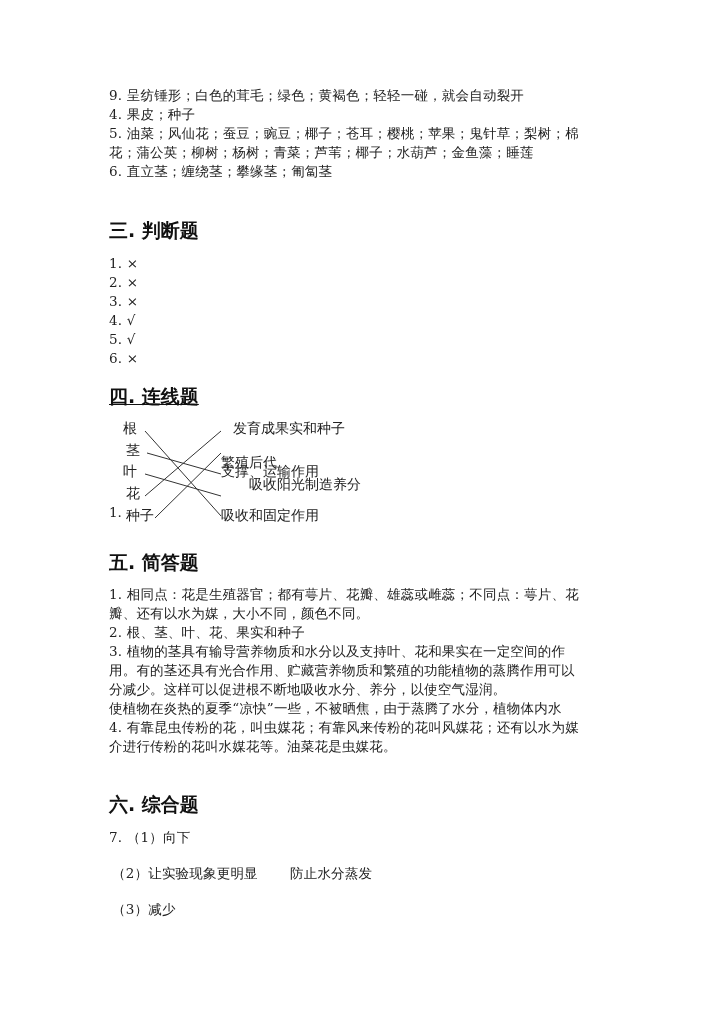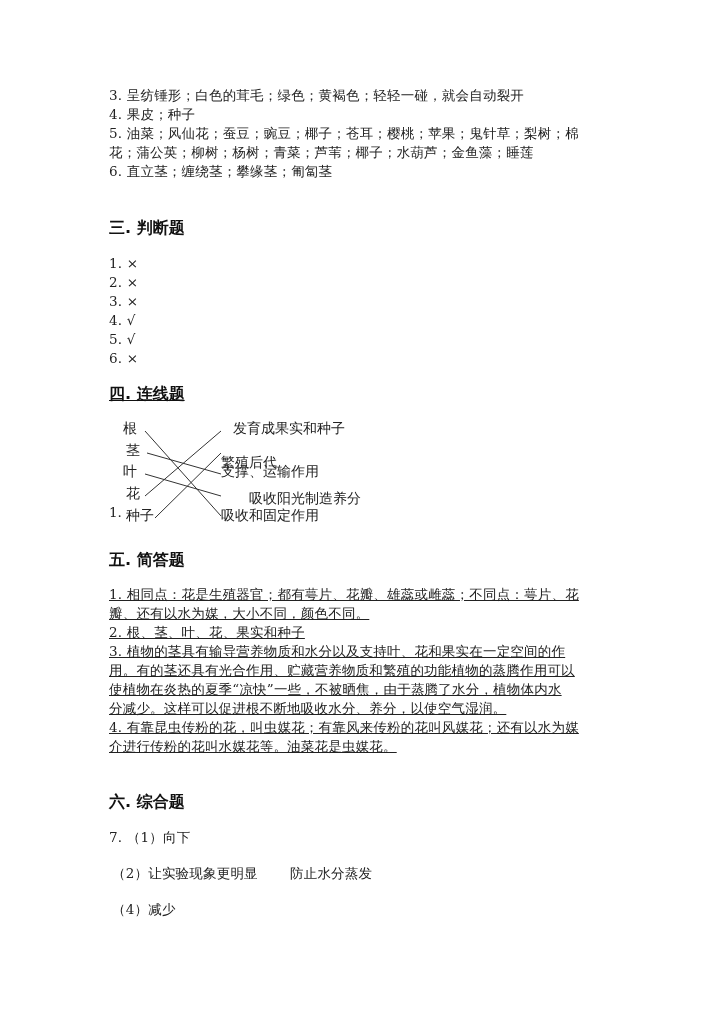--- a/index.html
+++ b/index.html
@@ -20,7 +20,7 @@
 <body>
 
 <div class="page">
-  <div class="line">3. 呈纺锤形；白色的茸毛；绿色；黄褐色；轻轻一碰，就会自动裂开</div>
+  <div class="line">9. 呈纺锤形；白色的茸毛；绿色；黄褐色；轻轻一碰，就会自动裂开</div>
   <div class="line">4. 果皮；种子</div>
   <div class="line">5. 油菜；风仙花；蚕豆；豌豆；椰子；苍耳；樱桃；苹果；鬼针草；梨树；棉</div>
   <div class="line">花；蒲公英；柳树；杨树；青菜；芦苇；椰子；水葫芦；金鱼藻；睡莲</div>

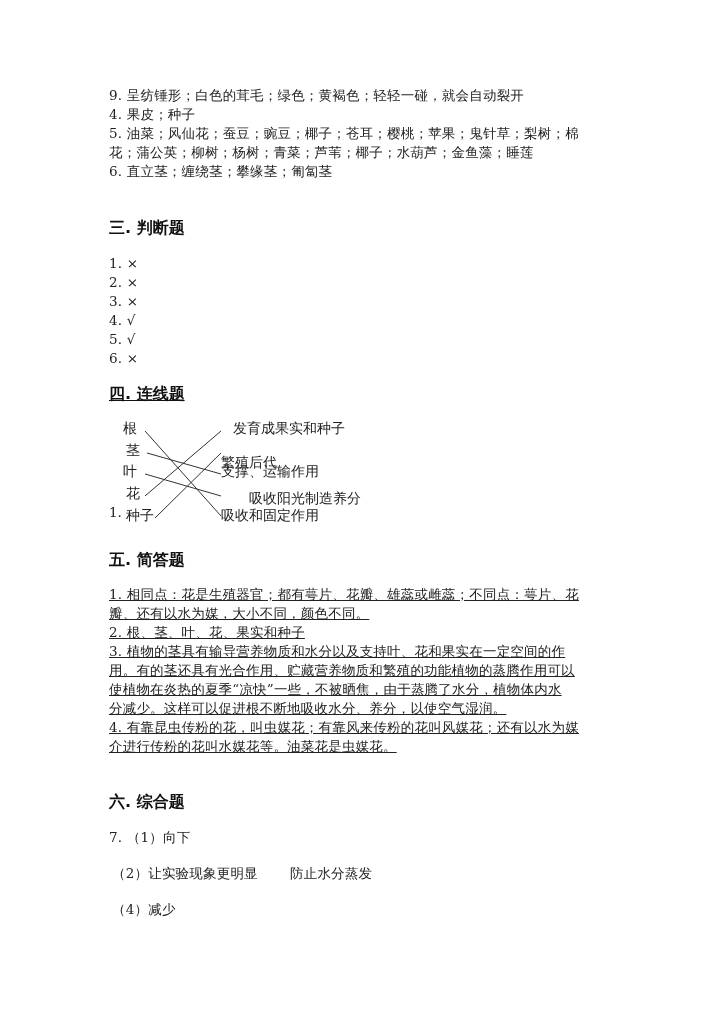--- a/index.html
+++ b/index.html
@@ -10,7 +10,7 @@
   }
   .page { position: absolute; left: 109px; top: 86px; width: 510px; }
   .line { font-size: 13.5px; line-height: 19px; height: 19px; white-space: nowrap; letter-spacing: 0.2px; }
-  .heading { font-family: "DejaVu Sans", "Liberation Sans", sans-serif; font-weight: bold; font-size: 16px; position: absolute; left: 109px; color: #111; }
+  .heading { font-family: "DejaVu Sans", "Liberation Sans", sans-serif; font-weight: bold; font-size: 19px; position: absolute; left: 109px; color: #111; }
   .abs { position: absolute; left: 109px; }
   .diagram { position: absolute; left: 109px; top: 418px; width: 240px; height: 118px; }
   .diagram svg { position: absolute; left: 0; top: 0; }

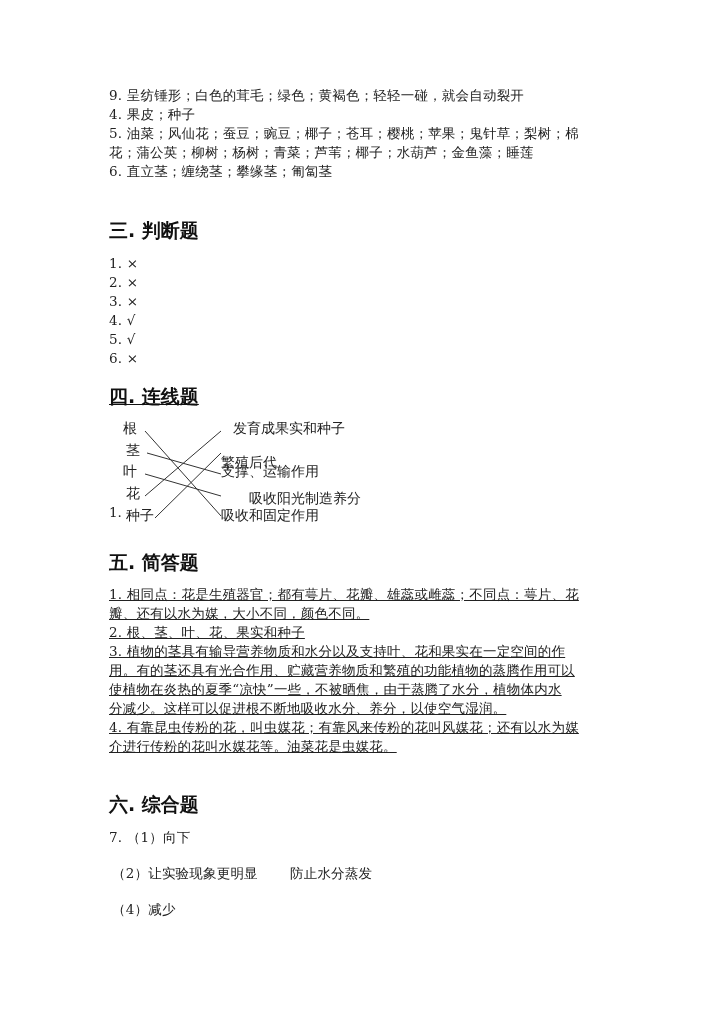--- a/index.html
+++ b/index.html
@@ -60,7 +60,7 @@
   <div class="dlabel" style="left:124px;top:2px;">发育成果实和种子</div>
   <div class="dlabel" style="left:112px;top:36px;">繁殖后代</div>
   <div class="dlabel" style="left:112px;top:45px;">支撑、运输作用</div>
-  <div class="dlabel" style="left:112px;top:72px;padding-left:28px;">吸收阳光制造养分</div>
+  <div class="dlabel" style="left:112px;top:58px;padding-left:28px;">吸收阳光制造养分</div>
   <div class="dlabel" style="left:112px;top:89px;">吸收和固定作用</div>
 </div>
 

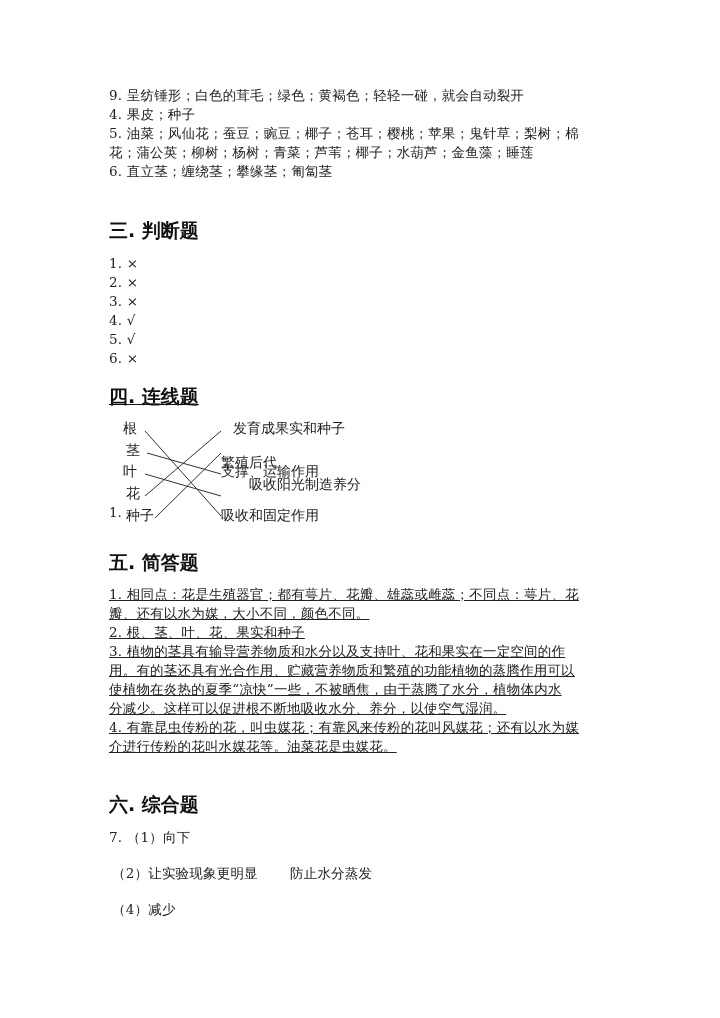--- a/index.html
+++ b/index.html
@@ -65,7 +65,7 @@
 </div>
 
 <div class="heading" style="top:550px;">五. 简答题</div>
-<div class="abs" style="top:585px;text-decoration:underline;">
+<div class="abs" style="top:585px;">
   <div class="line">1. 相同点：花是生殖器官；都有萼片、花瓣、雄蕊或雌蕊；不同点：萼片、花</div>
   <div class="line">瓣、还有以水为媒，大小不同，颜色不同。</div>
   <div class="line">2. 根、茎、叶、花、果实和种子</div>

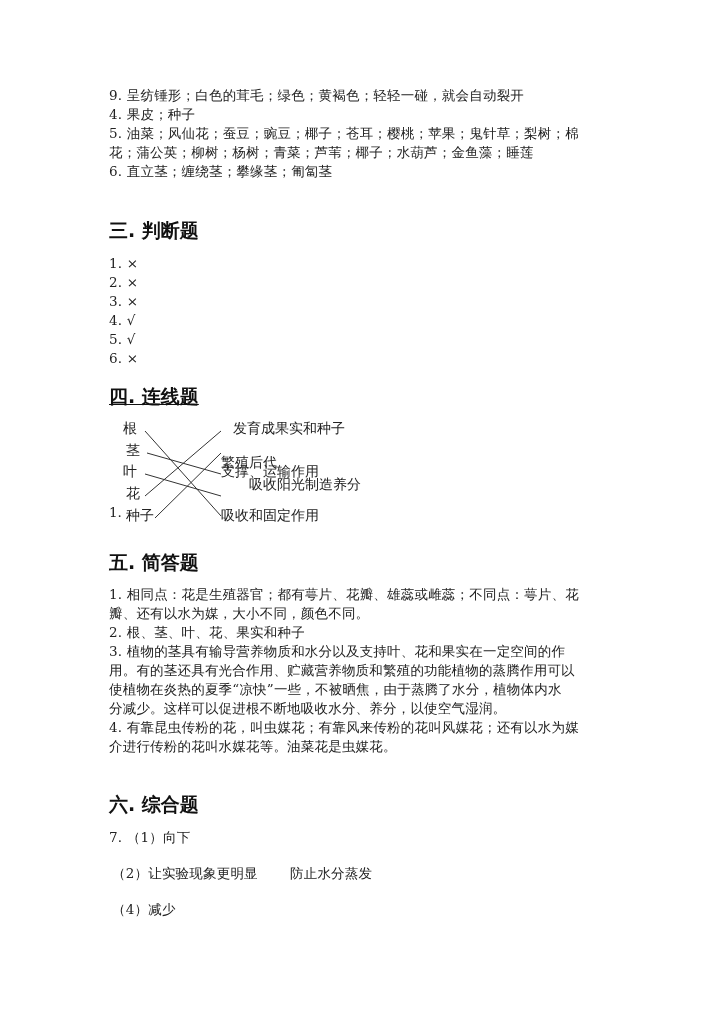--- a/index.html
+++ b/index.html
@@ -71,8 +71,8 @@
   <div class="line">2. 根、茎、叶、花、果实和种子</div>
   <div class="line">3. 植物的茎具有输导营养物质和水分以及支持叶、花和果实在一定空间的作</div>
   <div class="line">用。有的茎还具有光合作用、贮藏营养物质和繁殖的功能植物的蒸腾作用可以</div>
+  <div class="line">分减少。这样可以促进根不断地吸收水分、养分，以使空气湿润。</div>
   <div class="line">使植物在炎热的夏季“凉快”一些，不被晒焦，由于蒸腾了水分，植物体内水</div>
-  <div class="line">分减少。这样可以促进根不断地吸收水分、养分，以使空气湿润。</div>
   <div class="line">4. 有靠昆虫传粉的花，叫虫媒花；有靠风来传粉的花叫风媒花；还有以水为媒</div>
   <div class="line">介进行传粉的花叫水媒花等。油菜花是虫媒花。</div>
 </div>

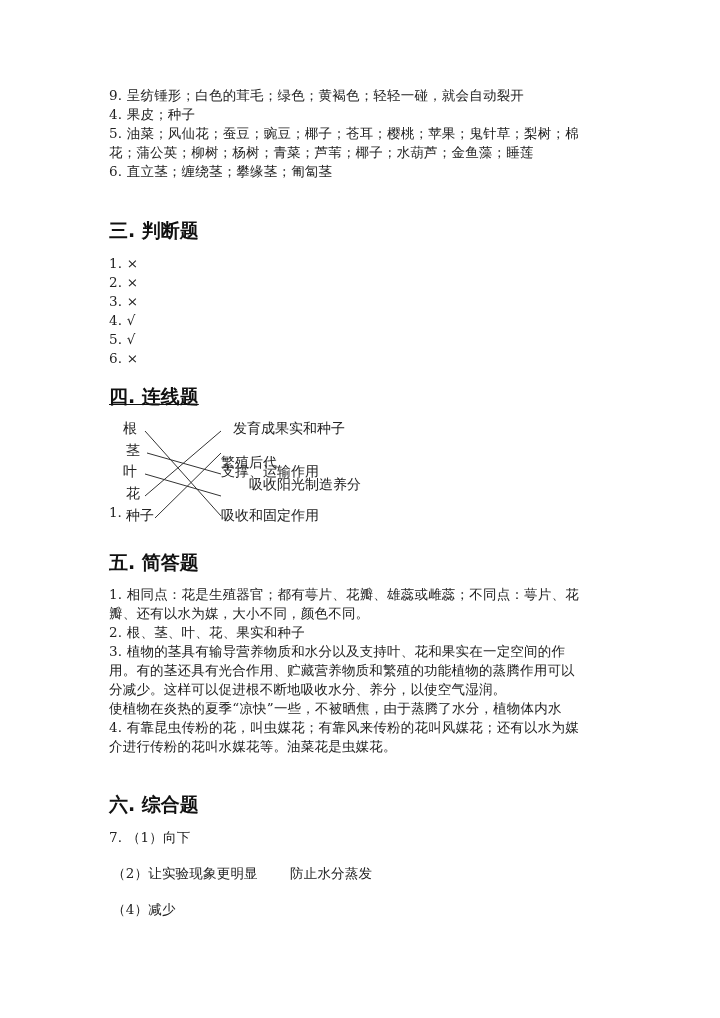--- a/index.html
+++ b/index.html
@@ -81,6 +81,6 @@
 <div class="abs line" style="top:828px;">7. （1）向下</div>
 <div class="abs line" style="top:864px;left:112px;">（2）让实验现象更明显</div>
 <div class="abs line" style="top:864px;left:284px;padding-left:6px;">防止水分蒸发</div>
-<div class="abs line" style="top:900px;left:112px;">（4）减少</div>
+<div class="abs line" style="top:900px;left:112px;">（3）减少</div>
 
 </body></html>

